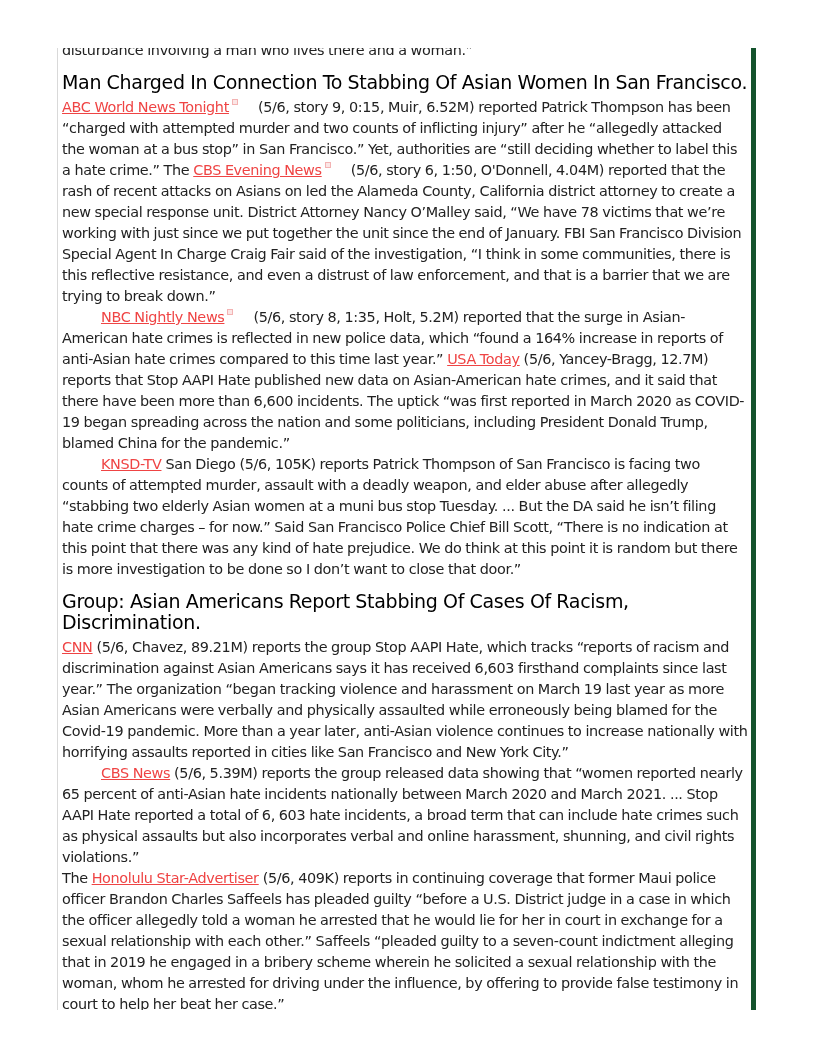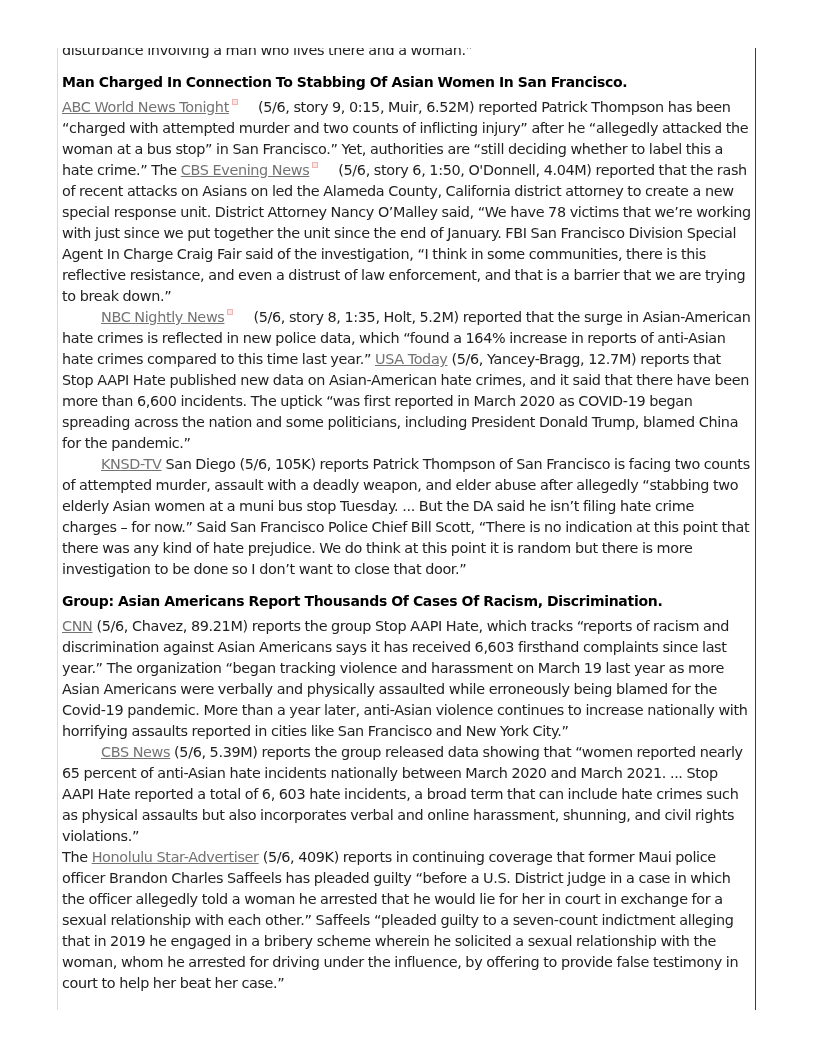--- a/index.html
+++ b/index.html
@@ -9,7 +9,7 @@
       left: 57px; top: 48px;
       width: 699px; height: 962px;
       border-left: 1px solid #d9d9d9;
-      border-right: 1px solid #14532d;
+      border-right: 5px solid #14532d;
       box-sizing: border-box;
       overflow: hidden;
     }

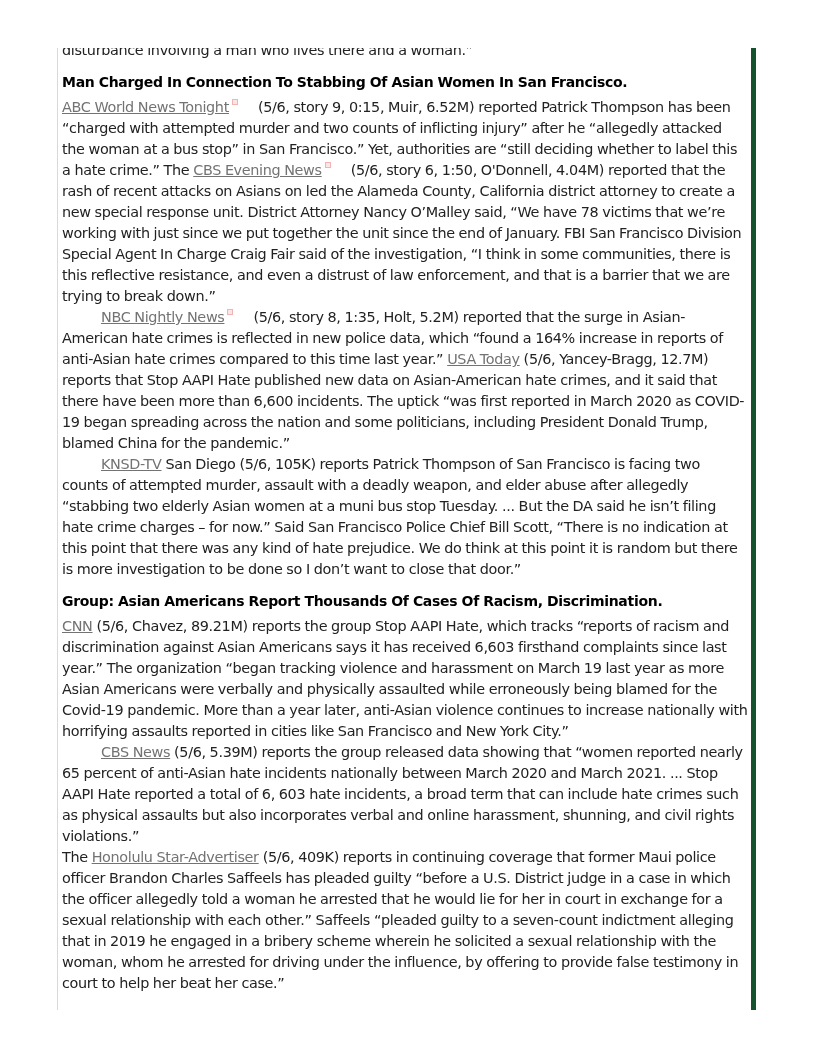--- a/index.html
+++ b/index.html
@@ -26,8 +26,8 @@
     .lead { margin-top: -8px; }
     h2 {
       font-family: "DejaVu Sans", sans-serif;
-      font-size: 14px;
-      font-weight: bold;
+      font-size: 19px;
+      font-weight: normal;
       color: #000000;
       margin: 11px 0 4px 0;
       line-height: 21px;

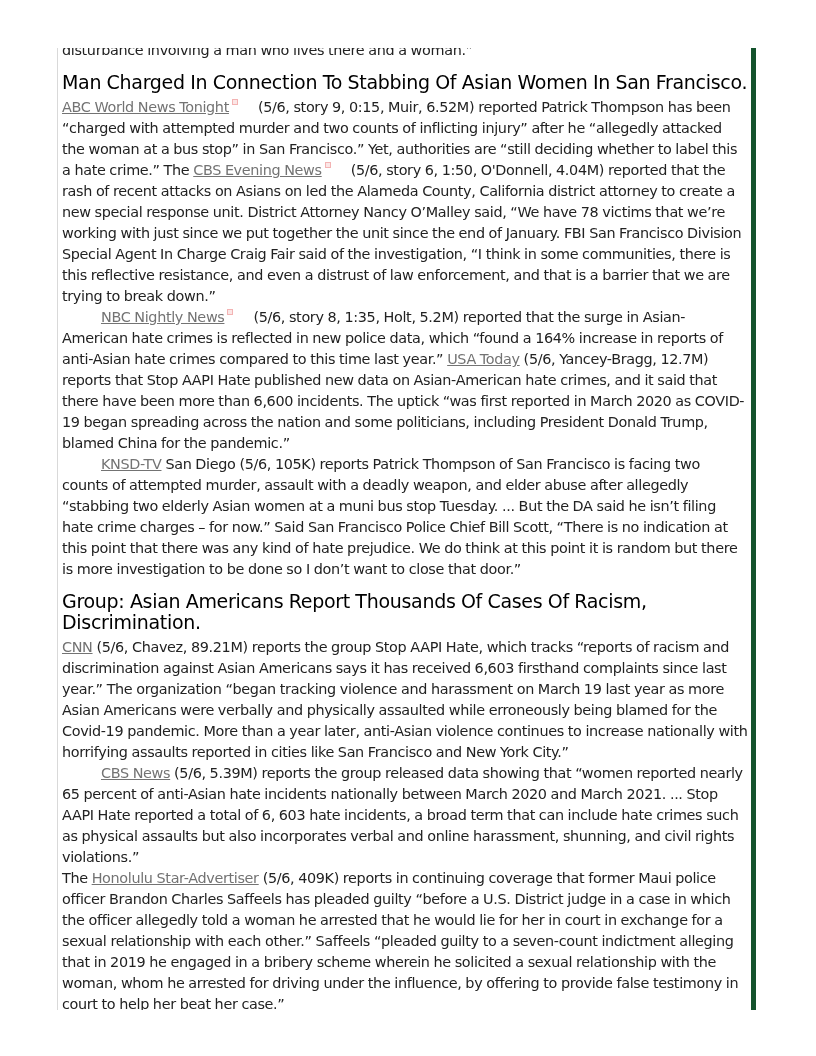--- a/index.html
+++ b/index.html
@@ -34,7 +34,7 @@
       letter-spacing: -0.3px;
     }
     .indent { text-indent: 39px; }
-    a { color: #737373; text-decoration: underline; }
+    a { color: #ef4444; text-decoration: underline; }
     .bi {
       display: inline-block;
       width: 4px; height: 4px;

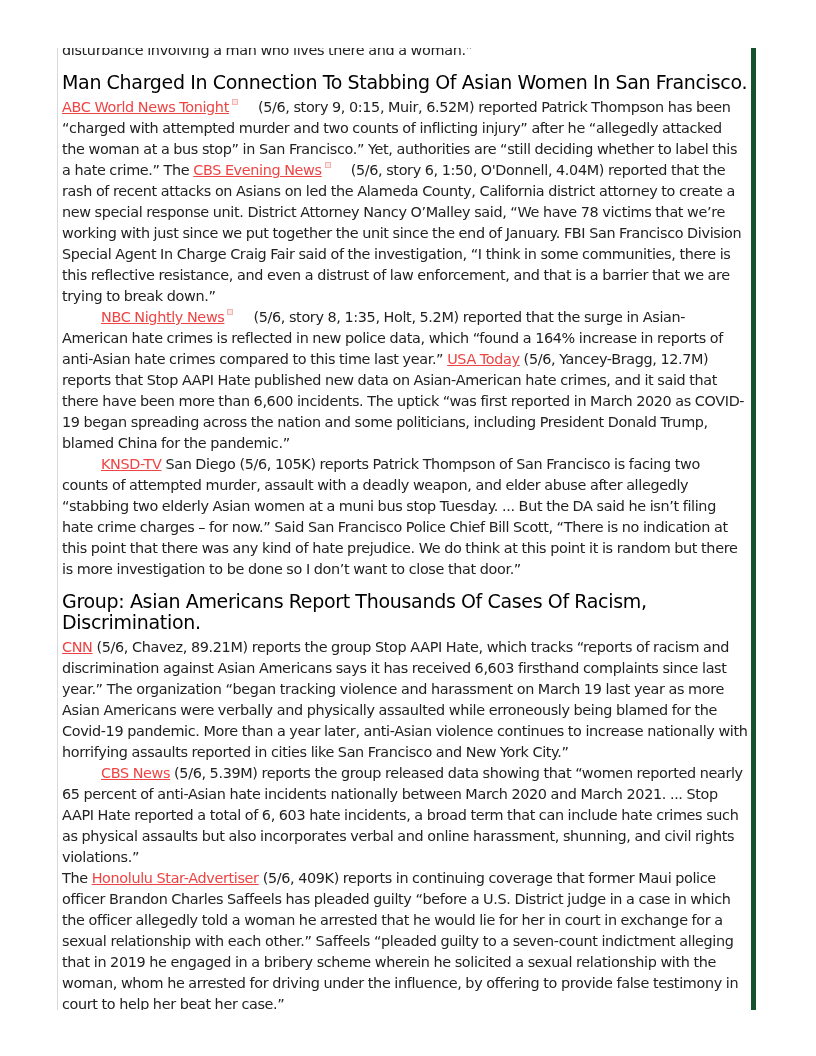--- a/index.html
+++ b/index.html
@@ -59,7 +59,7 @@
     <p class="indent"><a href="#">NBC Nightly News</a><span class="bi"></span><span class="gap"></span><span>(5/6, story 8, 1:35, Holt, 5.2M) reported that the surge in Asian-American hate crimes is reflected in new police data, which “found a 164% increase in reports of anti-Asian hate crimes compared to this time last year.” </span><a href="#">USA Today</a><span> (5/6, Yancey-Bragg, 12.7M) reports that Stop AAPI Hate published new data on Asian-American hate crimes, and it said that there have been more than 6,600 incidents. The uptick “was first reported in March 2020 as COVID-19 began spreading across the nation and some politicians, including President Donald Trump, blamed China for the pandemic.”</span></p>
     <p class="indent"><a href="#">KNSD-TV</a><span> San Diego (5/6, 105K) reports Patrick Thompson of San Francisco is facing two counts of attempted murder, assault with a deadly weapon, and elder abuse after allegedly “stabbing two elderly Asian women at a muni bus stop Tuesday. ... But the DA said he isn’t filing hate crime charges – for now.” Said San Francisco Police Chief Bill Scott, “There is no indication at this point that there was any kind of hate prejudice. We do think at this point it is random but there is more investigation to be done so I don’t want to close that door.”</span></p>
 
-    <h2>Group: Asian Americans Report Thousands Of Cases Of Racism, Discrimination.</h2>
+    <h2>Group: Asian Americans Report Stabbing Of Cases Of Racism, Discrimination.</h2>
     <p><a href="#">CNN</a><span> (5/6, Chavez, 89.21M) reports the group Stop AAPI Hate, which tracks “reports of racism and discrimination against Asian Americans says it has received 6,603 firsthand complaints since last year.” The organization “began tracking violence and harassment on March 19 last year as more Asian Americans were verbally and physically assaulted while erroneously being blamed for the Covid-19 pandemic. More than a year later, anti-Asian violence continues to increase nationally with horrifying assaults reported in cities like San Francisco and New York City.”</span></p>
     <p class="indent"><a href="#">CBS News</a><span> (5/6, 5.39M) reports the group released data showing that “women reported nearly 65 percent of anti-Asian hate incidents nationally between March 2020 and March 2021. ... Stop AAPI Hate reported a total of 6, 603 hate incidents, a broad term that can include hate crimes such as physical assaults but also incorporates verbal and online harassment, shunning, and civil rights violations.”</span></p>
 

